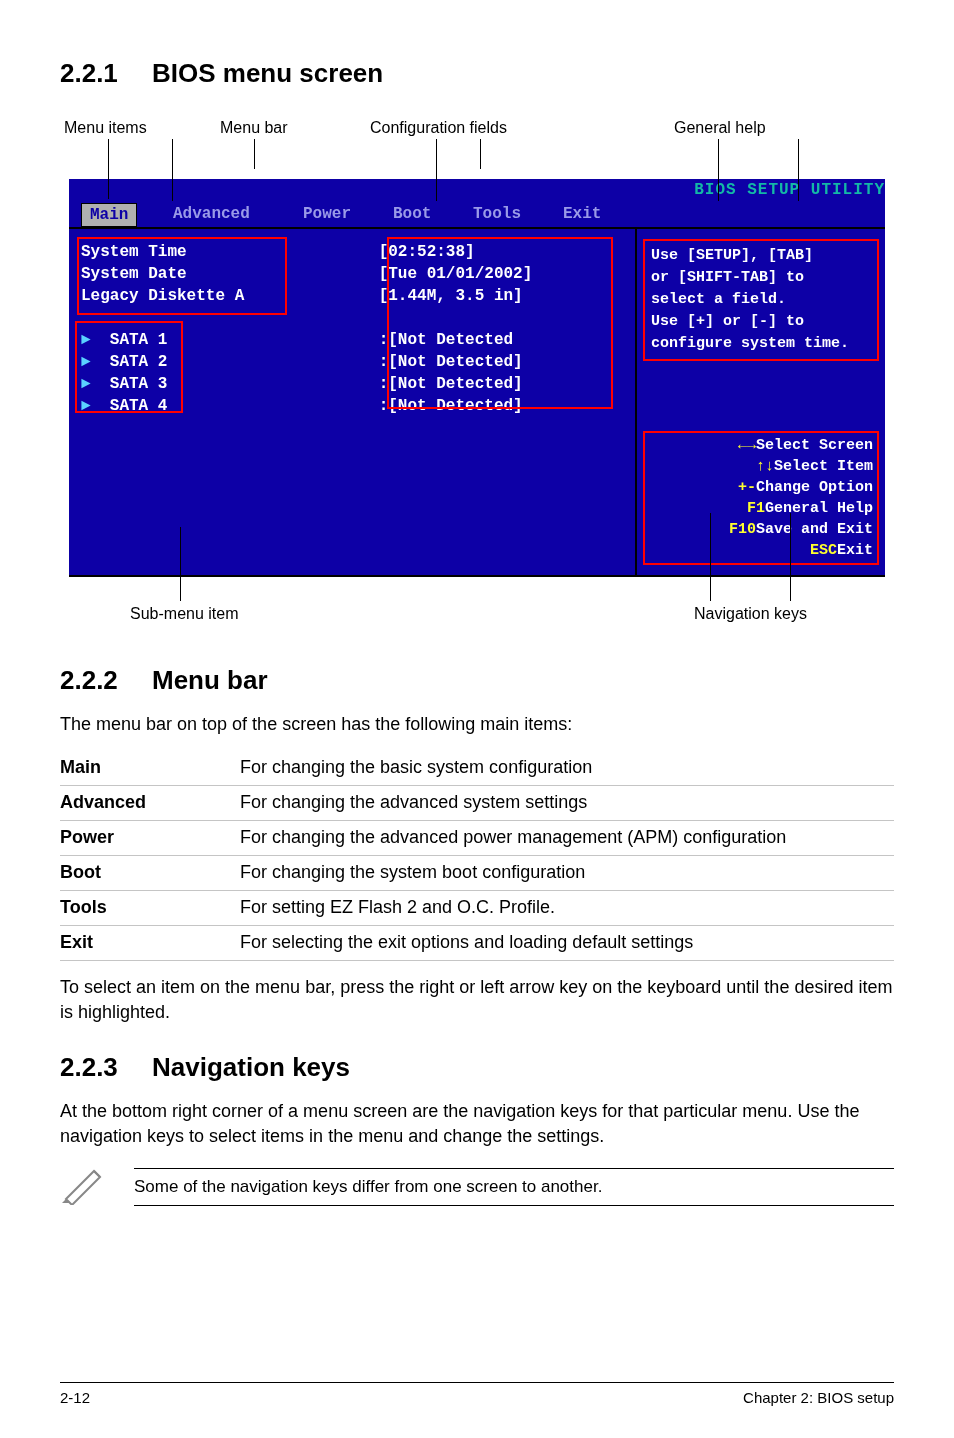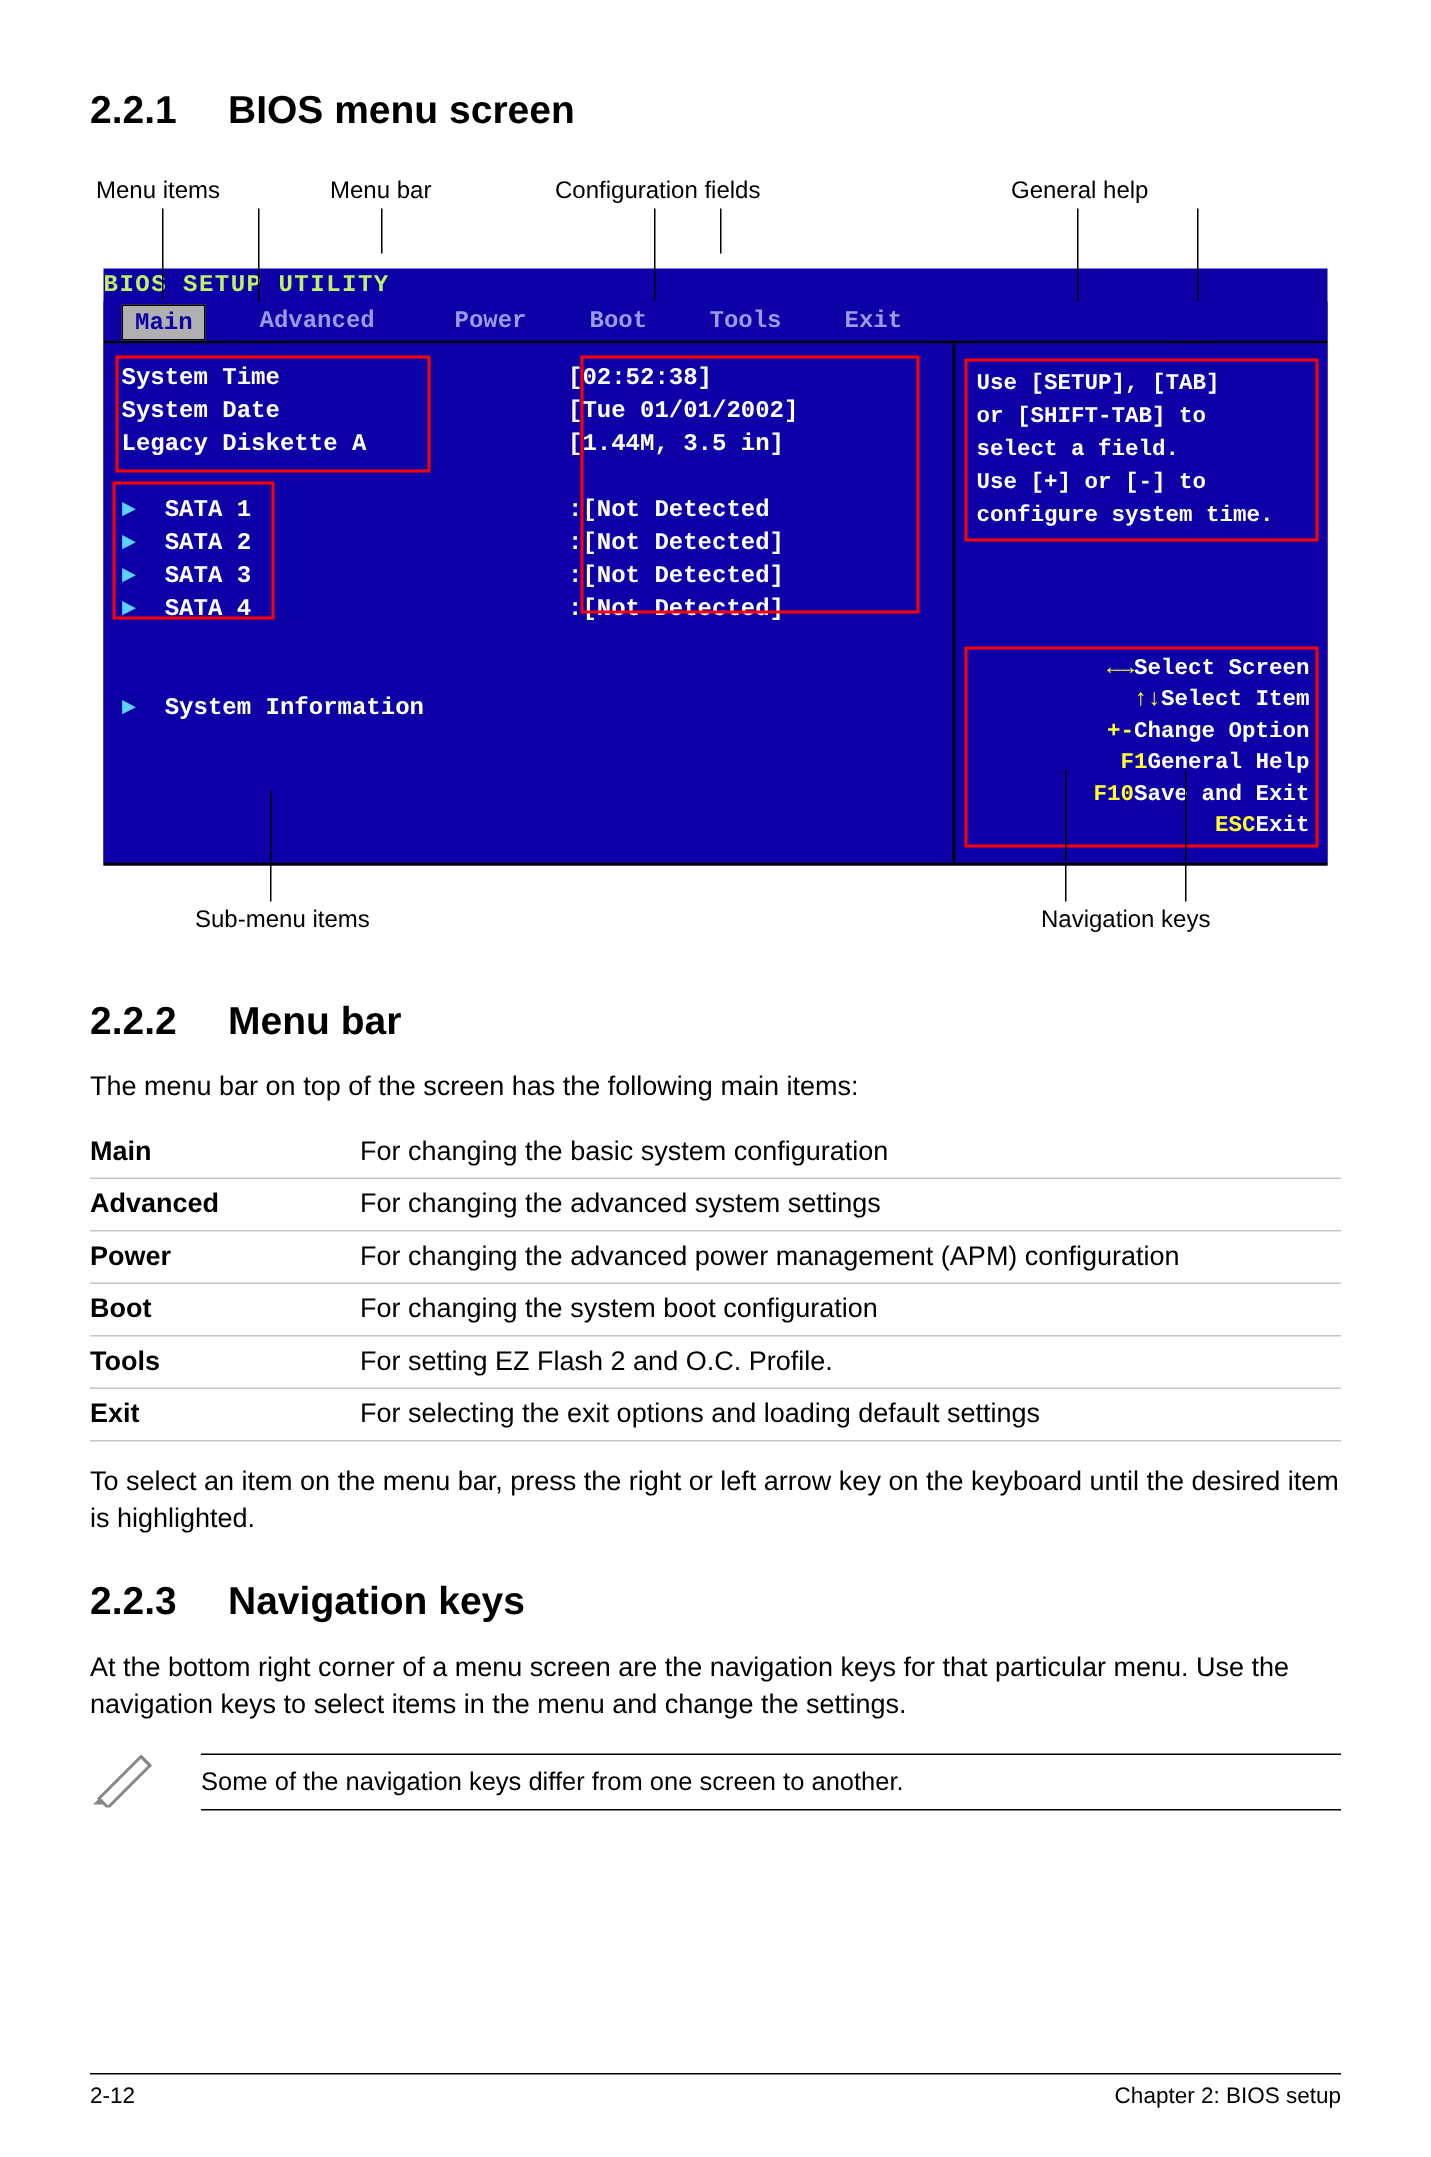--- a/index.html
+++ b/index.html
@@ -18,7 +18,7 @@
   .label-top { position: absolute; top: 0; }
   .callout-line { position: absolute; width: 1px; background: #000; }
   .bios-outer { background: #0d00a6; padding: 0; width: 816px; margin: 0 auto; }
-  .bios-title { color: #bef264; text-align: left; font-family: "Courier New", monospace; font-size: 16px; font-weight: bold; padding: 2px 0; letter-spacing: 1px; }
+  .bios-title { color: #14b8a6; text-align: right; font-family: "Courier New", monospace; font-size: 16px; font-weight: bold; padding: 2px 0; letter-spacing: 1px; }
   .bios-tabs { background: #0d00a6; height: 26px; position: relative; font-family: "Courier New", monospace; font-size: 16px; font-weight: bold; }
   .tab { position: absolute; top: 2px; color: #9a9ae8; padding: 2px 8px; }
   .tab.active { background: #b0b0b0; color: #0d00a6; border: 1px solid #000; }

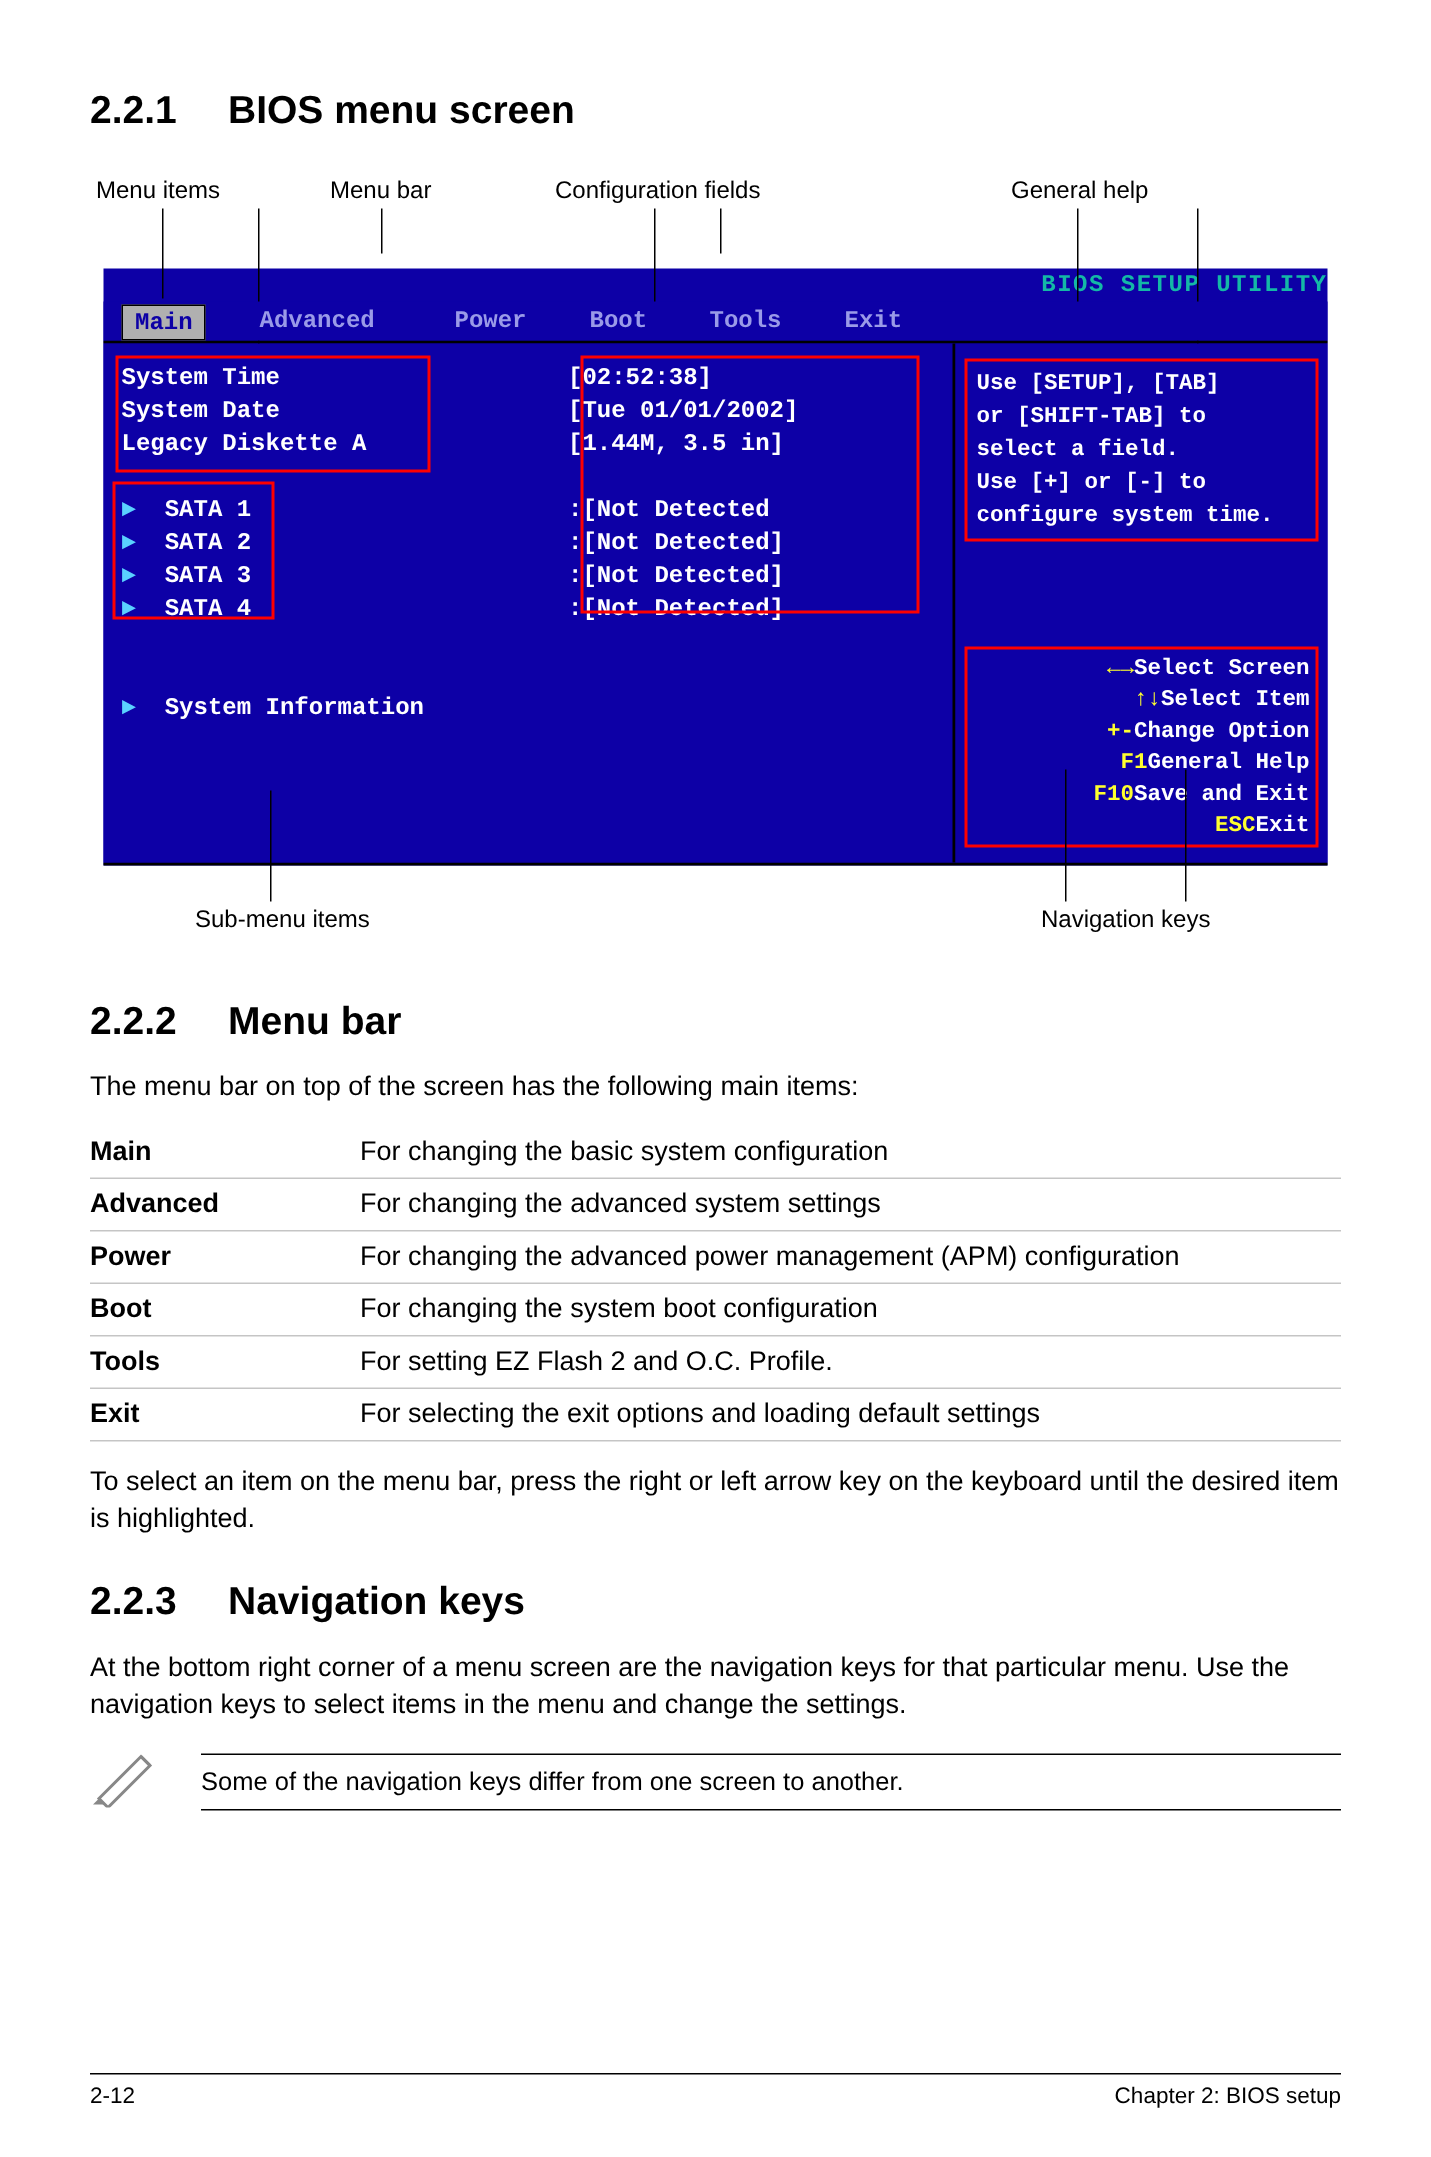--- a/index.html
+++ b/index.html
@@ -96,7 +96,6 @@
       <div class="row"><span class="item-arrow">►</span>  <span>SATA 4</span>                      <span>:[Not Detected]</span></div>
       <div class="row">&nbsp;</div>
       <div class="row">&nbsp;</div>
-      <div class="row"><span class="item-arrow">►</span>  <span>System Information</span></div>
     </div>
     <div class="right-pane">
       <div class="help-box">

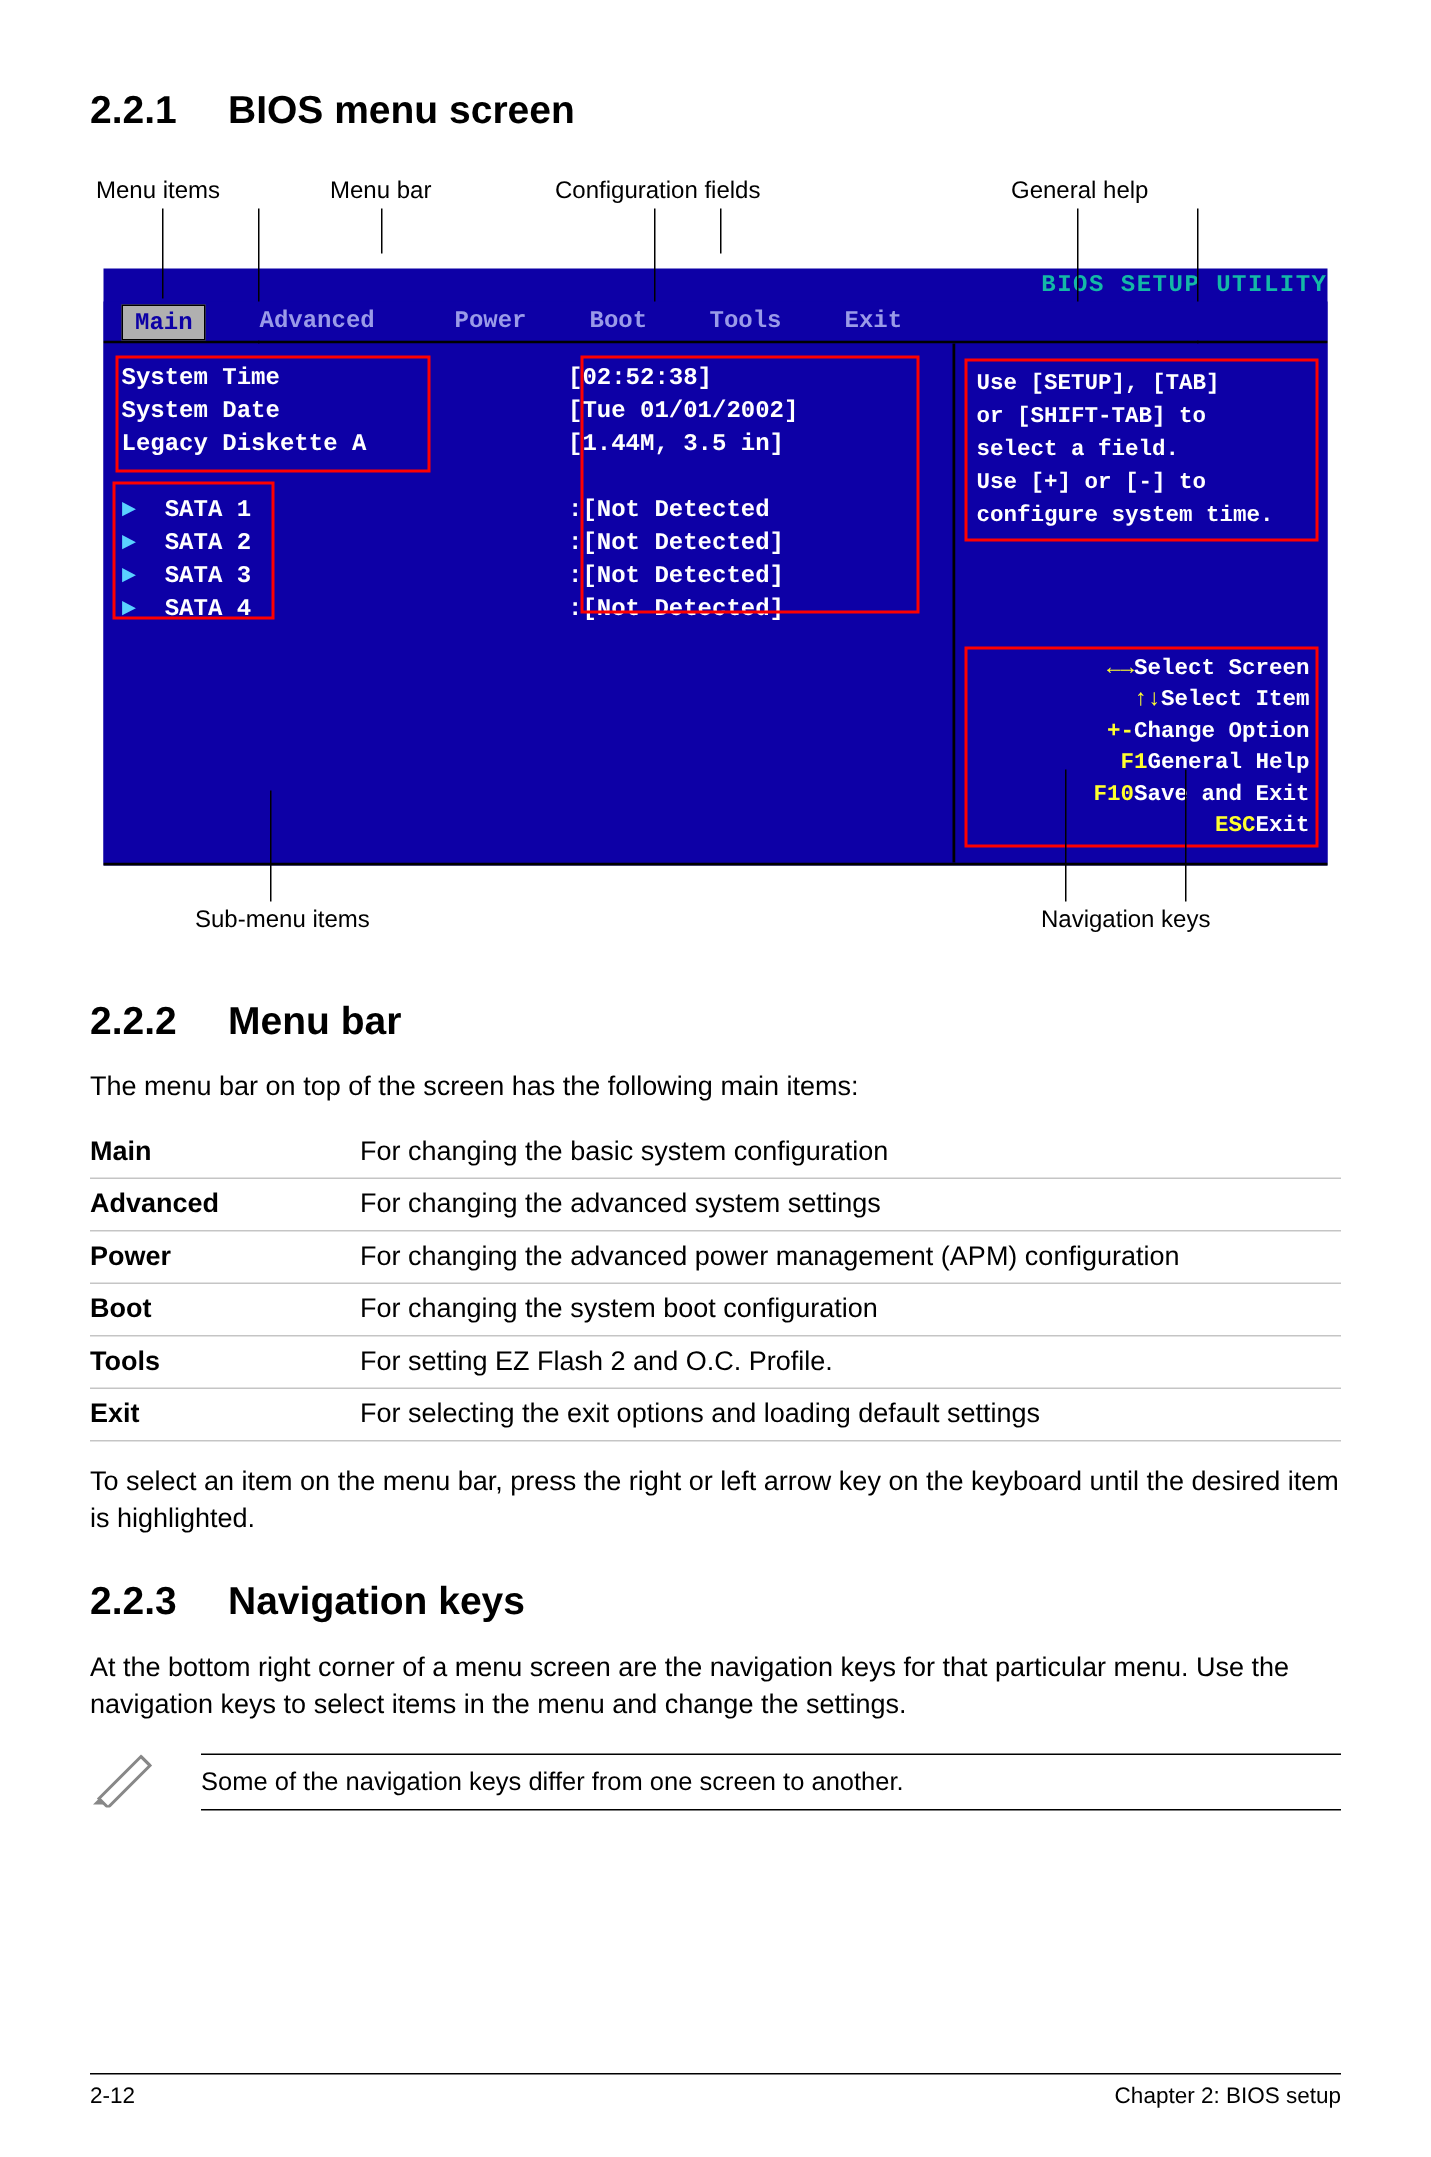--- a/index.html
+++ b/index.html
@@ -121,7 +121,7 @@
   <div class="callout-line" style="left:120px; top:-50px; height:74px"></div>
   <div class="callout-line" style="left:650px; top:-64px; height:88px"></div>
   <div class="callout-line" style="left:730px; top:-64px; height:88px"></div>
-  <div class="label-bottom" style="left:70px">Sub-menu items</div>
+  <div class="label-bottom" style="left:70px">Sub-menu item</div>
   <div class="label-bottom" style="left:634px">Navigation keys</div>
 </div>
 

